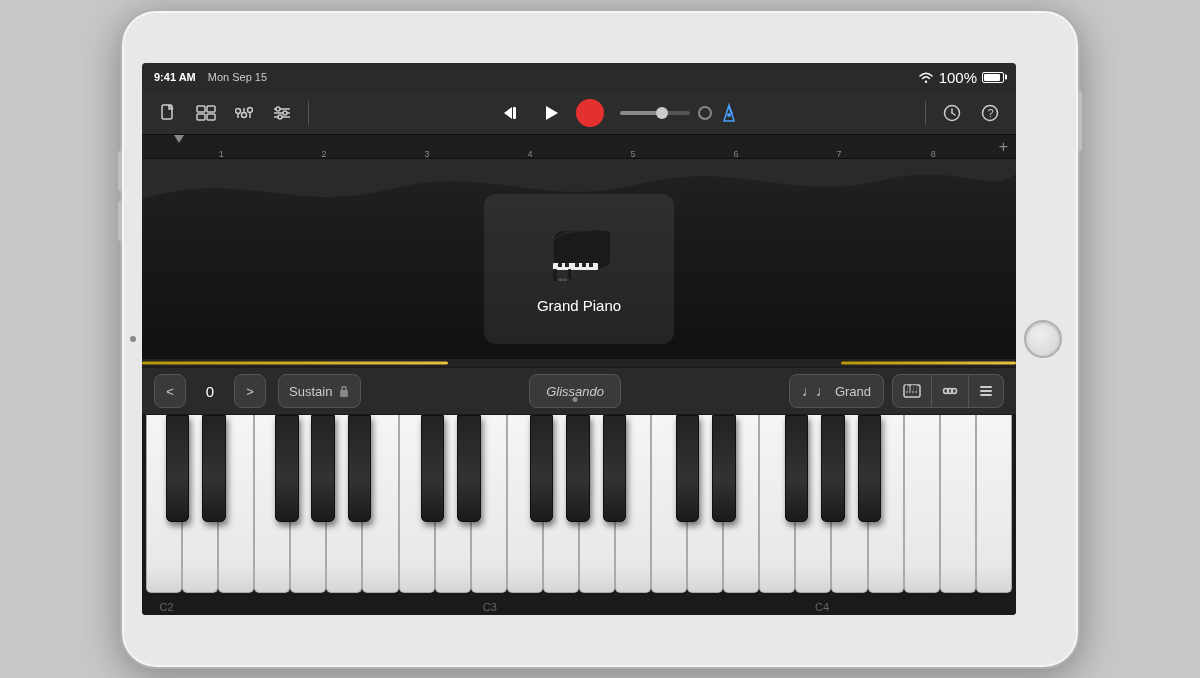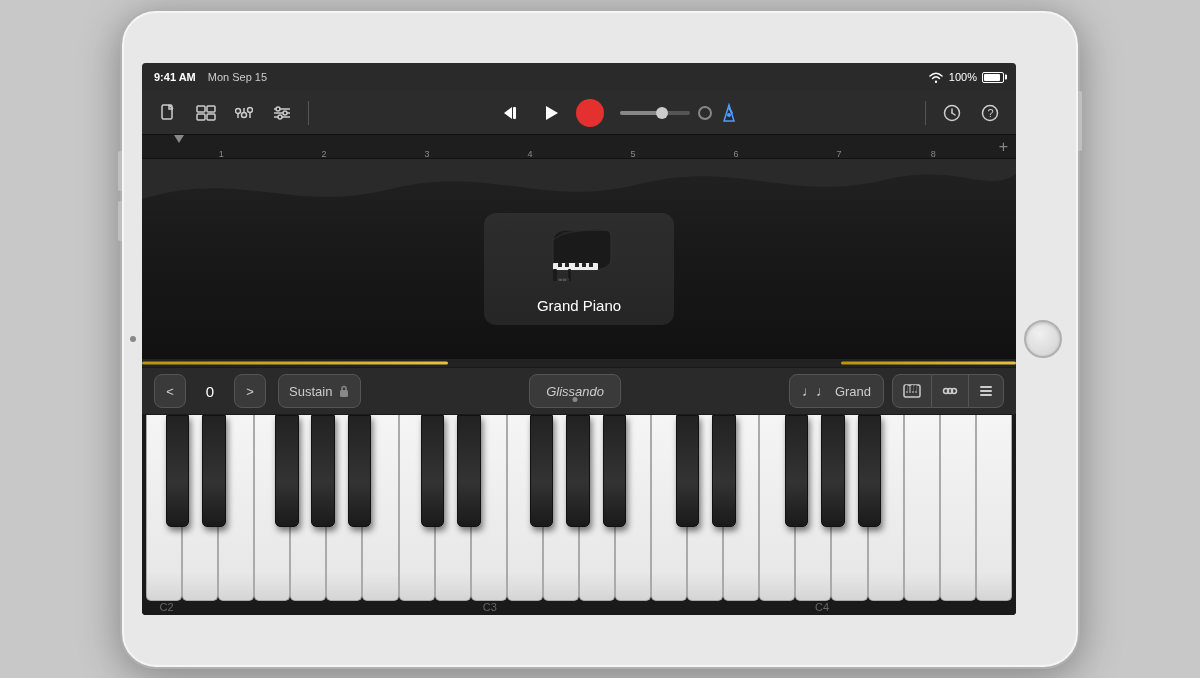--- a/index.html
+++ b/index.html
@@ -374,7 +374,7 @@
           <path d="M4.5 7.5 Q8 4 11.5 7.5" stroke="white" stroke-width="1.5" fill="none" stroke-linecap="round"></path>
           <path d="M2 5 Q8 -0.5 14 5" stroke="white" stroke-width="1.5" fill="none" stroke-linecap="round"></path>
         </svg>
-        <span style="font-size:11px;">100%</span>
+        <span style="font-size:15px;">100%</span>
         <div class="battery-icon">
           <div class="battery-fill"></div>
         </div>

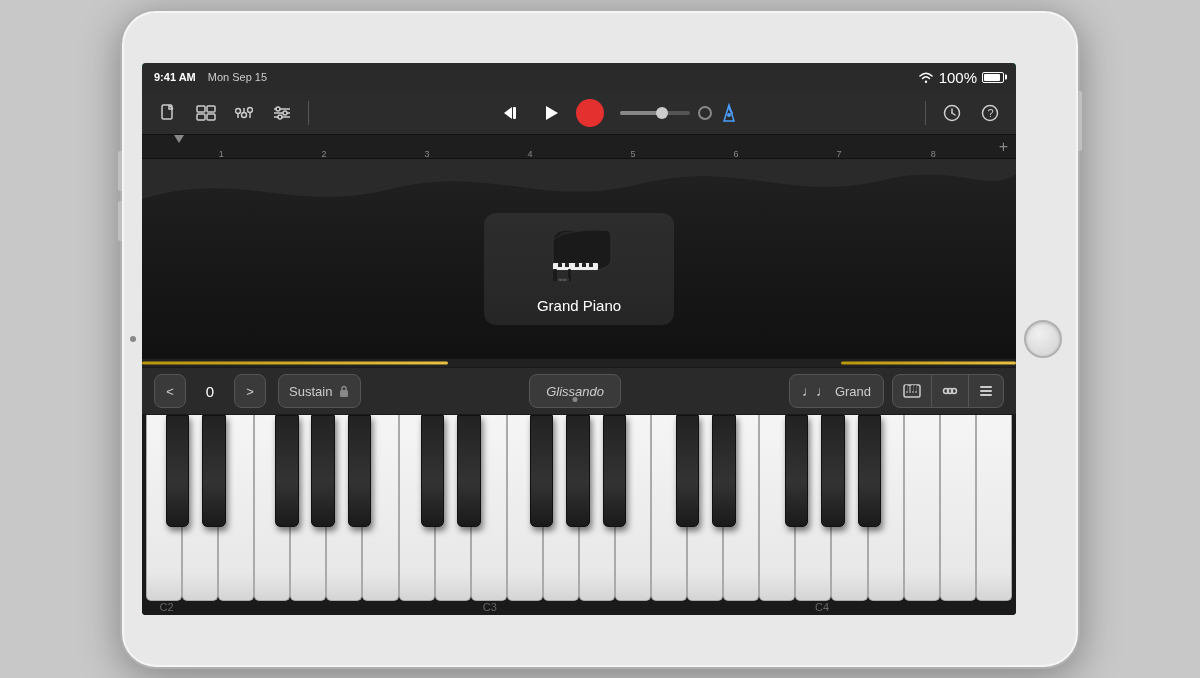--- a/index.html
+++ b/index.html
@@ -143,7 +143,7 @@
 
     
     .instrument-card {
-      width: 190px; height: 112px;
+      width: 190px; height: 150px;
       background: rgba(255,255,255,0.08);
       border-radius: 12px;
       display: flex;

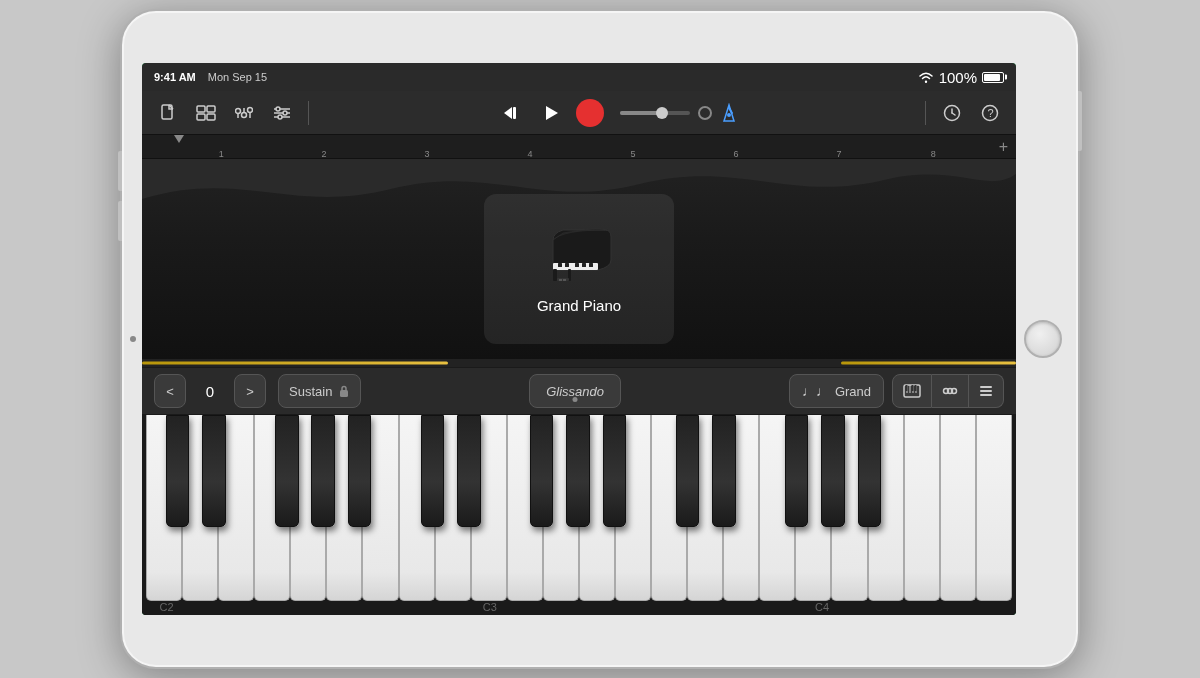--- a/index.html
+++ b/index.html
@@ -632,7 +632,7 @@
           </div>
       </div>
 
-      <div style="height:14px;background:#1a1a1a;position:relative;flex-shrink:0;">
+      <div style="height:22px;background:#1a1a1a;position:relative;flex-shrink:0;">
         <span class="octave-label" style="left:2%;">C2</span>
         <span class="octave-label" style="left:39%;">C3</span>
         <span class="octave-label" style="left:77%;">C4</span>

